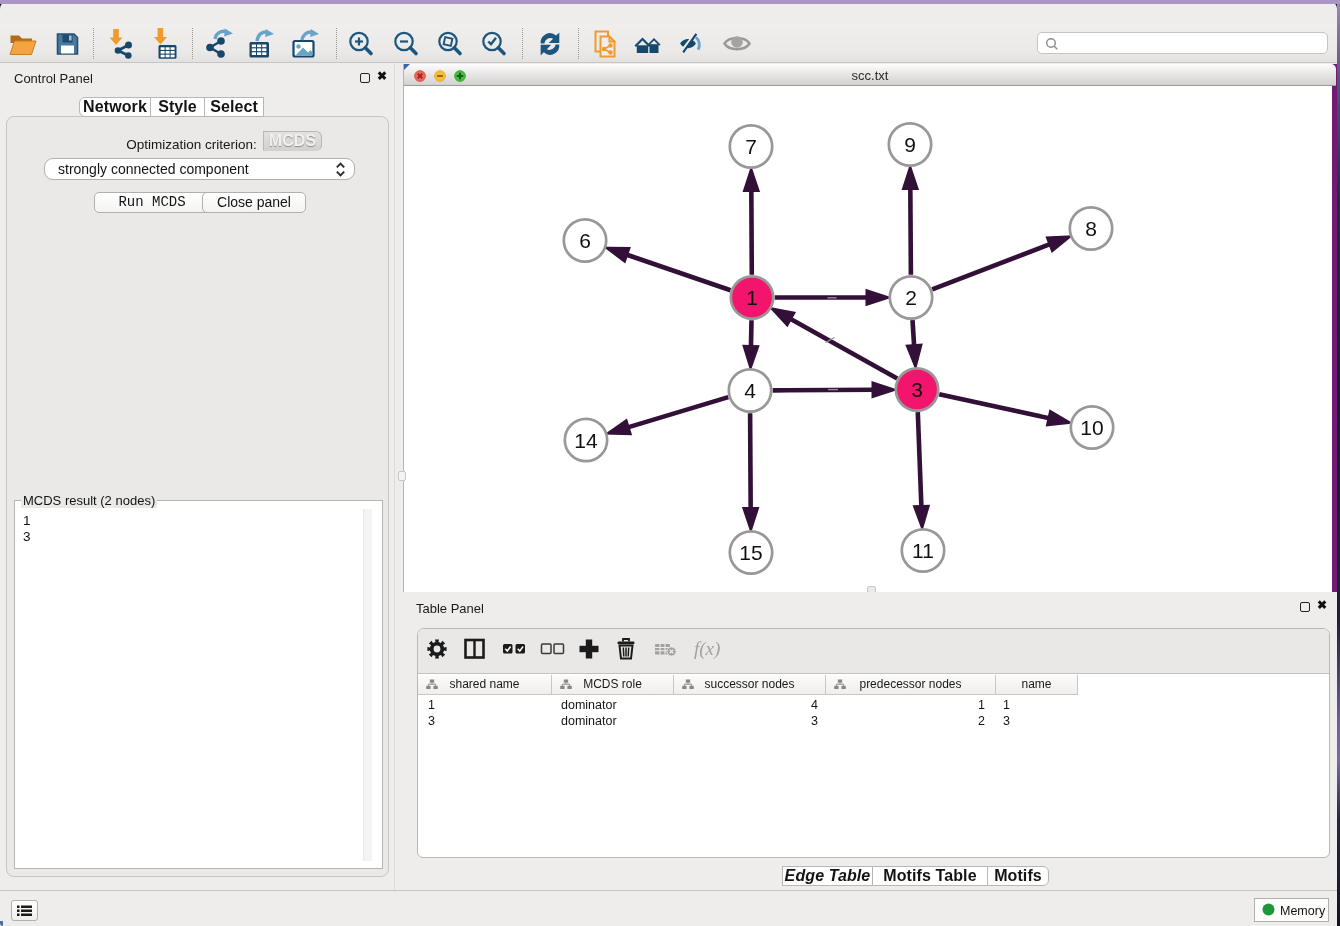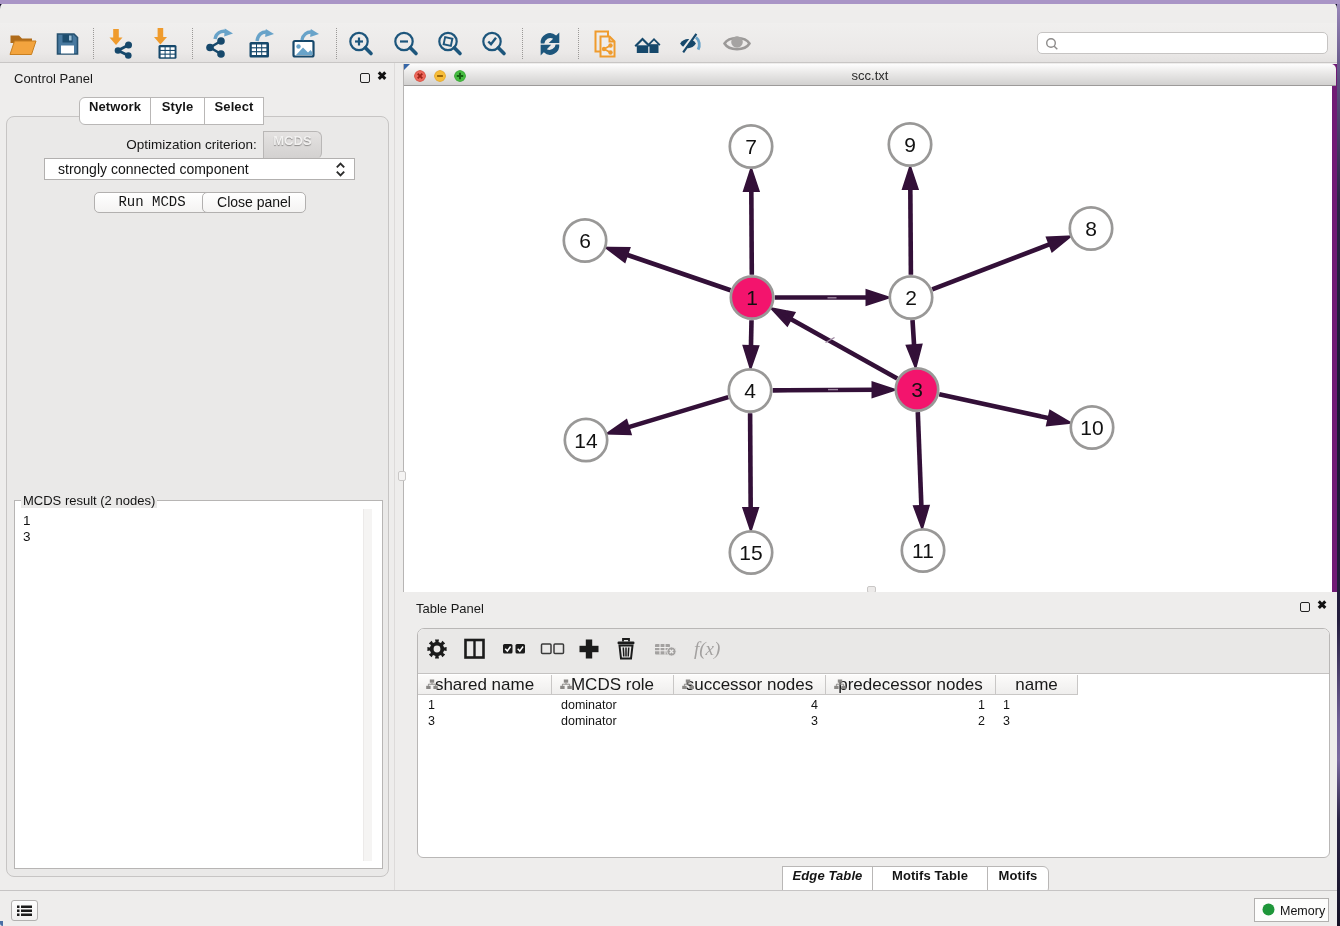--- a/index.html
+++ b/index.html
@@ -19,7 +19,7 @@
 .pbtn{top:10px;width:10px;height:10px;border:1.5px solid #222;border-radius:2px;background:transparent;}
 .px{top:6px;font-size:12px;font-weight:bold;color:#111;}
 .tabs{height:20px;}
-.tab{position:absolute;top:0;height:28px;background:#fff;border:1px solid #b9b7b6;font-size:13px;font-weight:bold;color:#141414;text-align:center;line-height:18px;letter-spacing:0.1px;}
+.tab{position:absolute;top:0;height:20px;background:#fff;border:1px solid #b9b7b6;font-size:16px;font-weight:bold;color:#141414;text-align:center;line-height:18px;letter-spacing:0.1px;}
 .tabsel{background:linear-gradient(#e4e2e1,#d3d1d0);color:#f2f1f0;text-shadow:0 1px 1px #8e8c8b;margin-top:34px;}
 #cpbox{left:6px;top:53px;width:383px;height:761px;background:#eae9e8;border:1px solid #c7c5c4;border-radius:8px;}
 #optlabel{left:0;top:74px;width:383px;text-align:center;font-size:13.5px;color:#161616;}

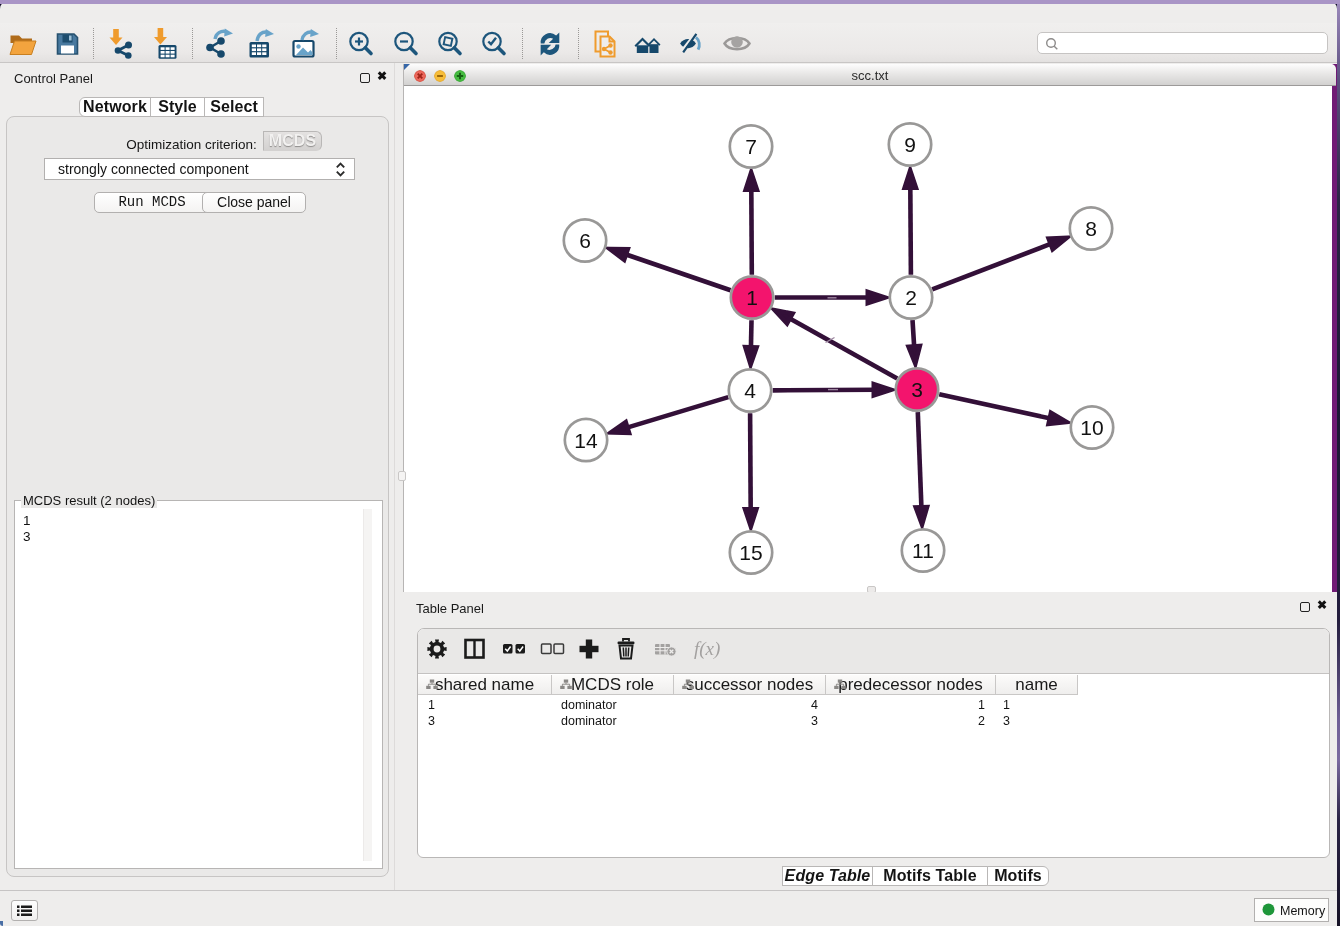--- a/index.html
+++ b/index.html
@@ -23,7 +23,7 @@
 .tabsel{background:linear-gradient(#e4e2e1,#d3d1d0);color:#f2f1f0;text-shadow:0 1px 1px #8e8c8b;margin-top:34px;}
 #cpbox{left:6px;top:53px;width:383px;height:761px;background:#eae9e8;border:1px solid #c7c5c4;border-radius:8px;}
 #optlabel{left:0;top:74px;width:383px;text-align:center;font-size:13.5px;color:#161616;}
-#dropdown{left:44px;top:95px;width:311px;height:22px;background:rgba(255,255,255,0.992);border:1px solid #b2b0af;border-radius:0;font-size:14px;color:#131313;line-height:20px;padding-left:13px;}
+#dropdown{left:44px;top:95px;width:311px;height:22px;background:rgba(255,255,255,0.992);border:1px solid #b2b0af;border-radius:9px;font-size:14px;color:#131313;line-height:20px;padding-left:13px;}
 .btn{position:absolute;top:129px;height:21px;background:linear-gradient(#fff,#f4f3f2);border:1px solid #b2b0af;border-radius:5px;font-size:14px;color:#131313;text-align:center;line-height:19px;}
 #fieldset{left:14px;top:437px;width:369px;height:369px;border:1px solid #b7b5b4;background:#fff;}
 #legend{left:6px;top:-8px;background:#eae9e8;padding:0 2px;font-size:13px;color:#131313;}

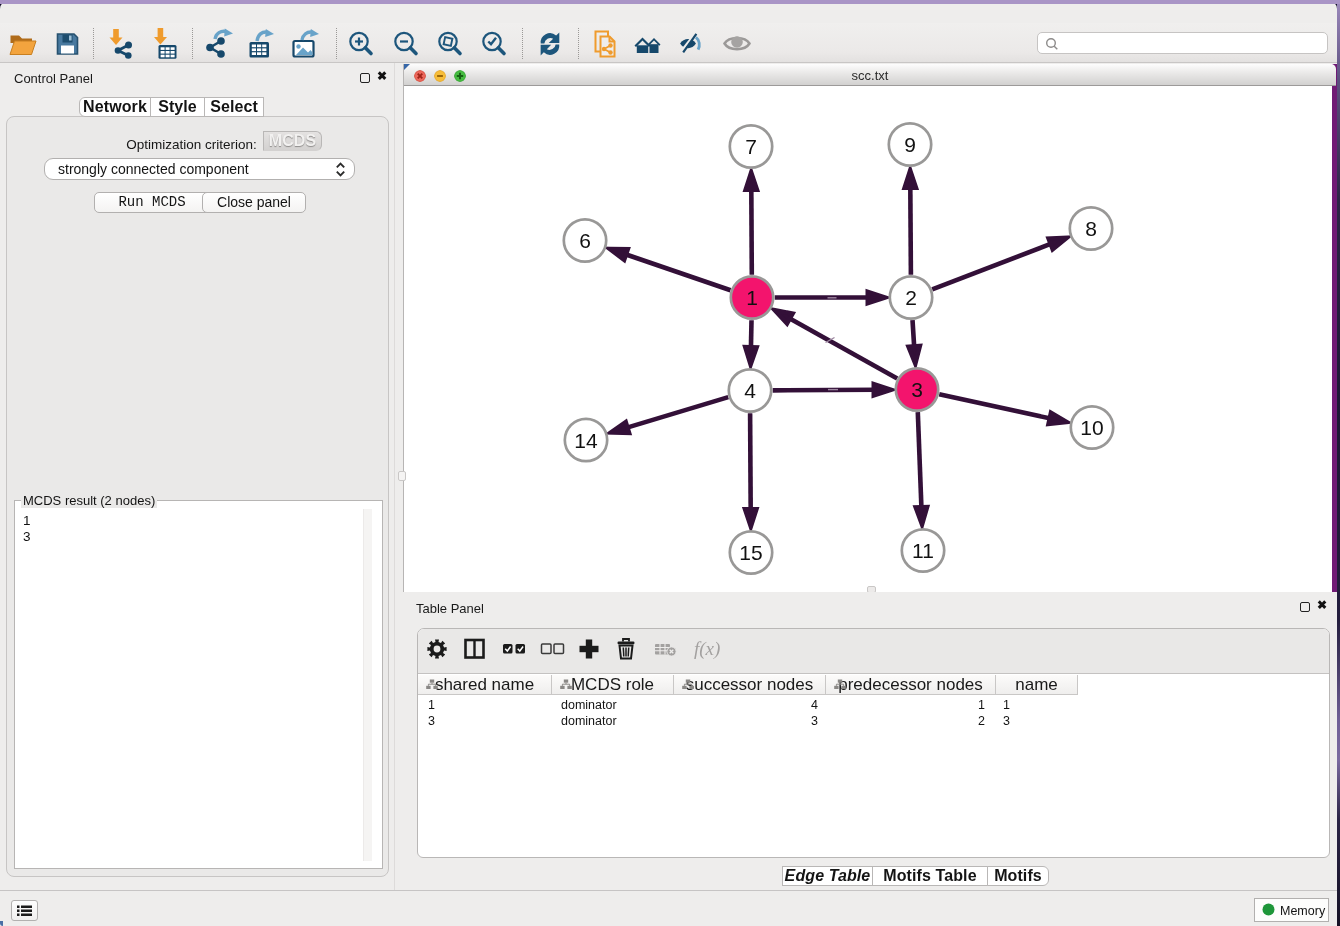--- a/index.html
+++ b/index.html
@@ -44,7 +44,7 @@
 #tbox{left:21px;top:36px;width:913px;height:230px;background:#fff;border:1px solid #b9b7b6;border-radius:7px 7px 6px 6px;overflow:hidden;}
 #tbar{left:0;top:0;width:911px;height:45px;background:#e9e8e7;border-bottom:1px solid #c4c2c1;}
 #thead{left:0;top:46px;width:660px;height:20px;}
-.th{position:absolute;top:0;height:20px;background:linear-gradient(rgba(252,251,250,0.992),rgba(239,238,237,0.992));border-right:1px solid #c9c7c6;border-bottom:1px solid #c9c7c6;font-size:17px;color:#191919;text-align:center;line-height:19px;}
+.th{position:absolute;top:0;height:20px;background:linear-gradient(rgba(252,251,250,0.992),rgba(239,238,237,0.992));border-right:1px solid #c9c7c6;border-bottom:1px solid #c9c7c6;font-size:12px;color:#191919;text-align:center;line-height:19px;}
 .td{position:absolute;font-size:12.5px;color:#141414;height:16px;line-height:16px;}
 
 #sbar{left:0;top:890px;width:1337px;height:36px;background:#eeedec;border-top:1px solid #c6c4c4;}

